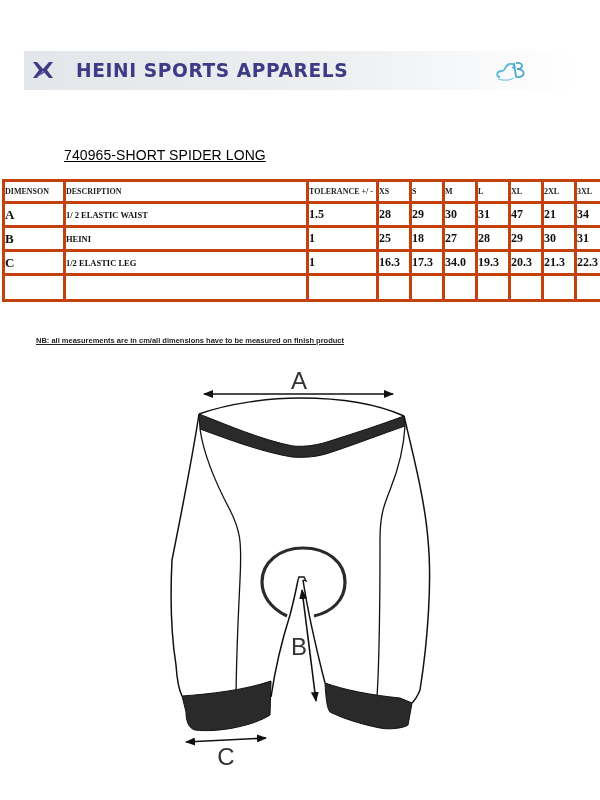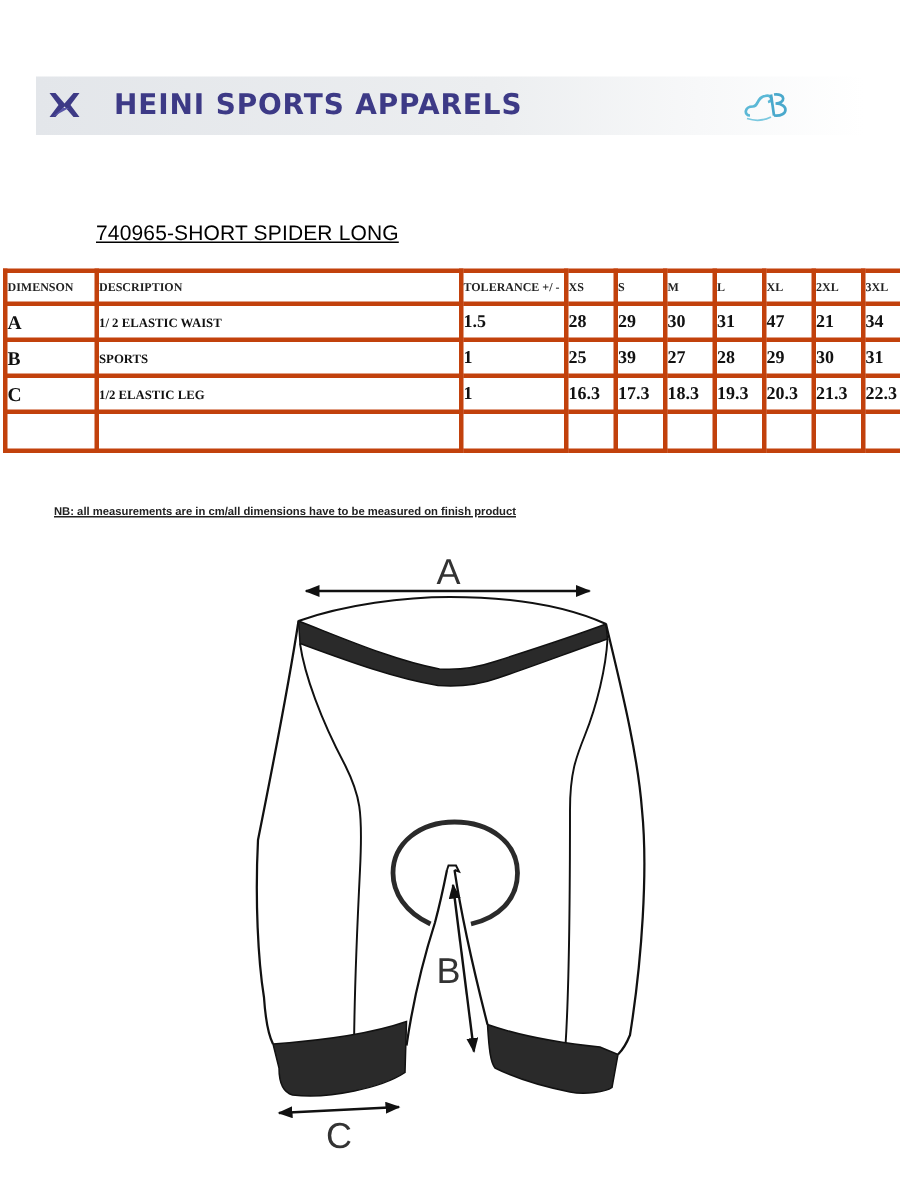--- a/index.html
+++ b/index.html
@@ -105,7 +105,7 @@
     </tr>
     <tr>
       <td class="dim">B</td>
-      <td class="desc">SPORTS</td>
+      <td class="desc">HEINI</td>
       <td>1</td>
       <td>25</td>
       <td>39</td>

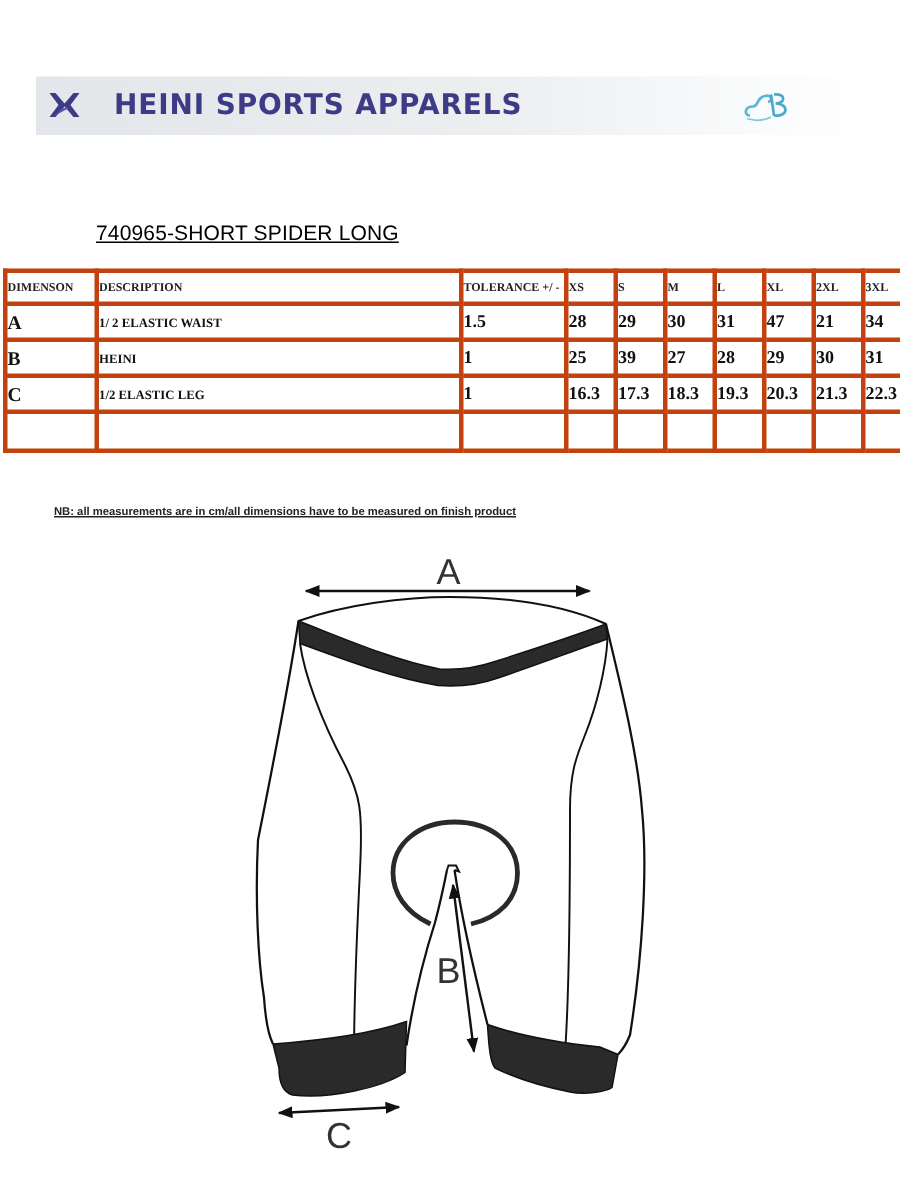--- a/index.html
+++ b/index.html
@@ -108,7 +108,7 @@
       <td class="desc">HEINI</td>
       <td>1</td>
       <td>25</td>
-      <td>39</td>
+      <td>18</td>
       <td>27</td>
       <td>28</td>
       <td>29</td>

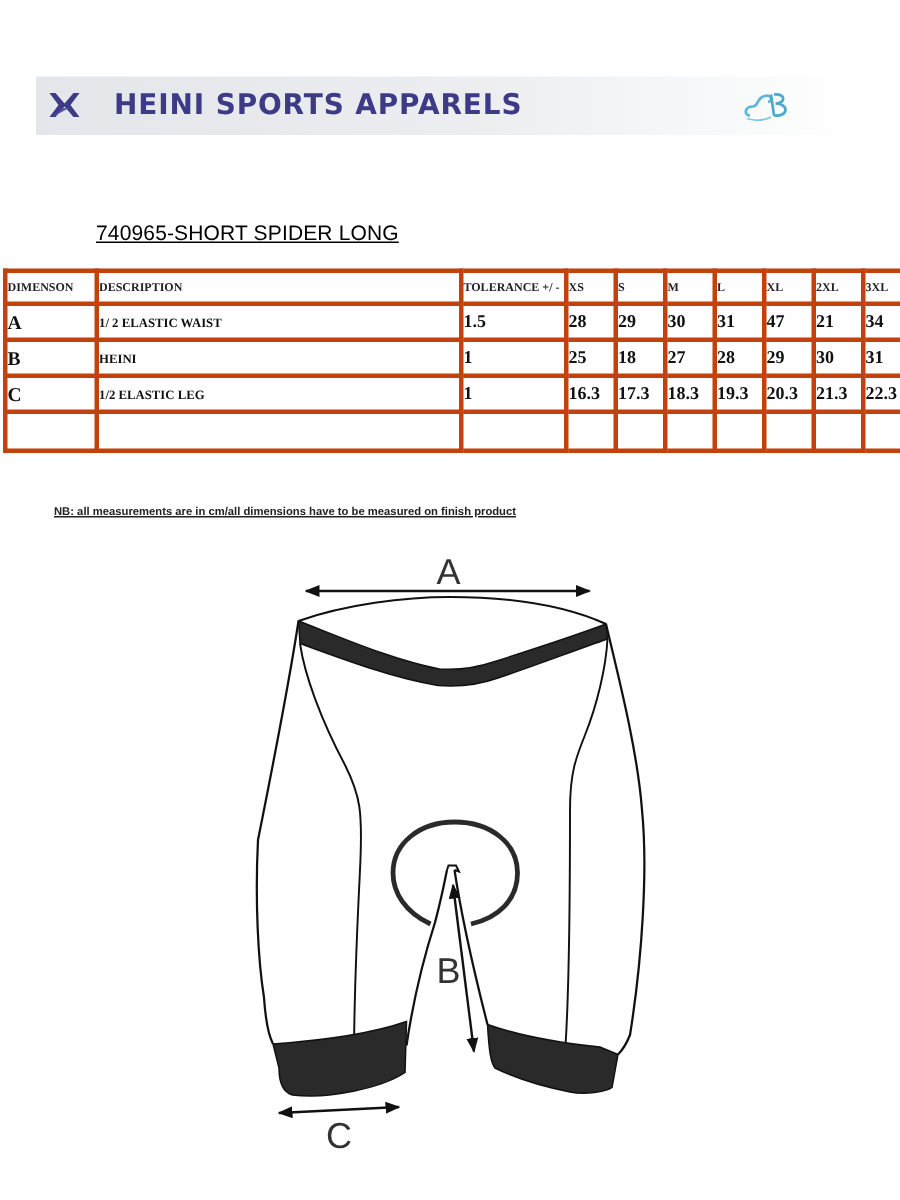--- a/index.html
+++ b/index.html
@@ -121,7 +121,7 @@
       <td>1</td>
       <td>16.3</td>
       <td>17.3</td>
-      <td>18.3</td>
+      <td>34.0</td>
       <td>19.3</td>
       <td>20.3</td>
       <td>21.3</td>

